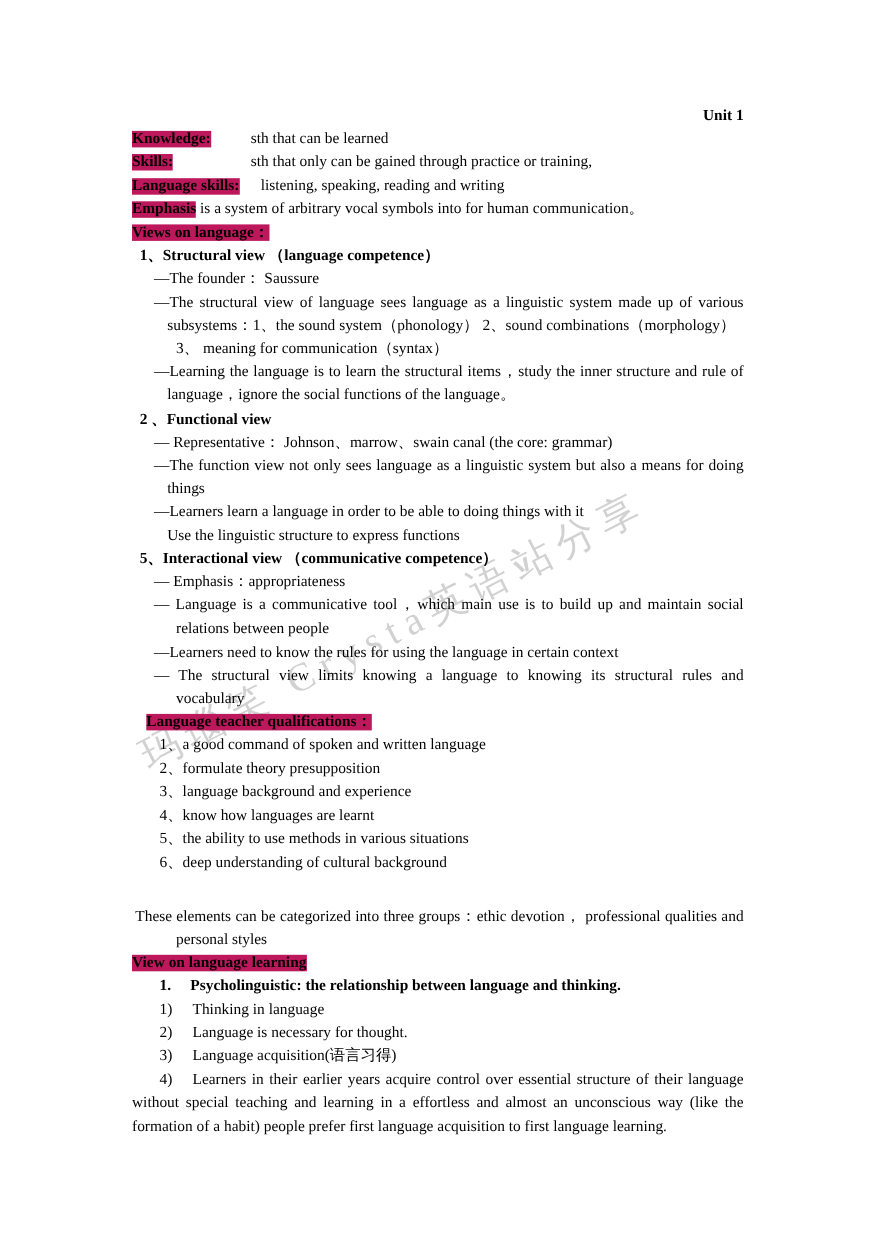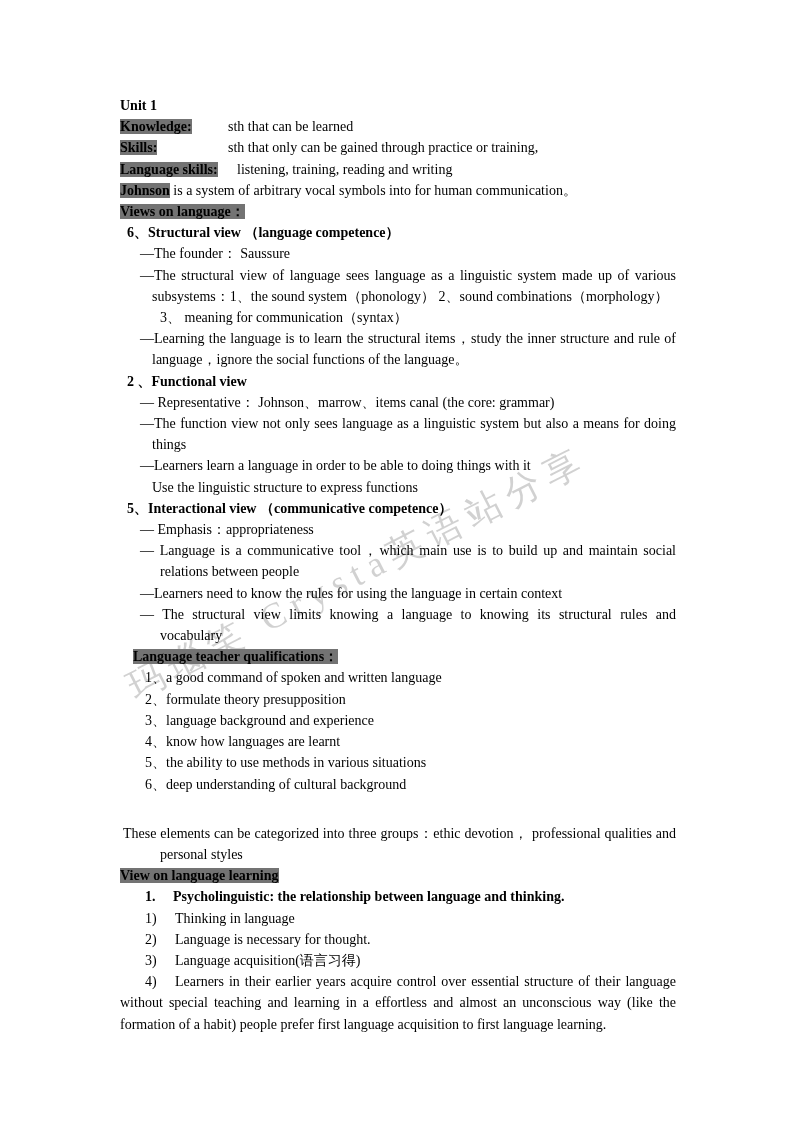--- a/index.html
+++ b/index.html
@@ -40,7 +40,7 @@
   .bl { margin: 0; padding: 0; }
   .seg-b { font-weight: bold; }
   .seg-hl { background: #737373; }
-  .bl-title { text-align: left; }
+  .bl-title { text-align: right; }
   .bl-kv { position: relative; }
   .bl-kv .val { position: absolute; left: 108px; top: 0; white-space: nowrap; }
   .bl-kv2 .val { left: 117px; }

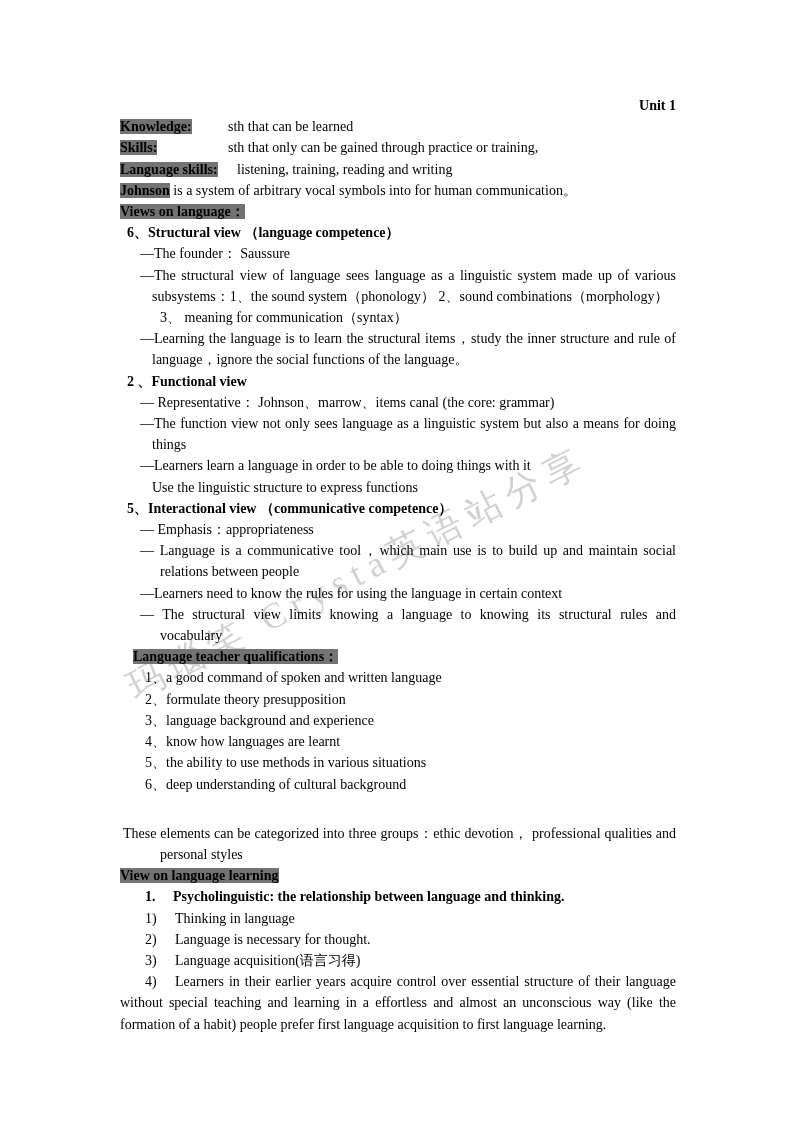--- a/index.html
+++ b/index.html
@@ -39,7 +39,7 @@
   }
   .bl { margin: 0; padding: 0; }
   .seg-b { font-weight: bold; }
-  .seg-hl { background: #737373; }
+  .seg-hl { background: #be185d; }
   .bl-title { text-align: right; }
   .bl-kv { position: relative; }
   .bl-kv .val { position: absolute; left: 108px; top: 0; white-space: nowrap; }

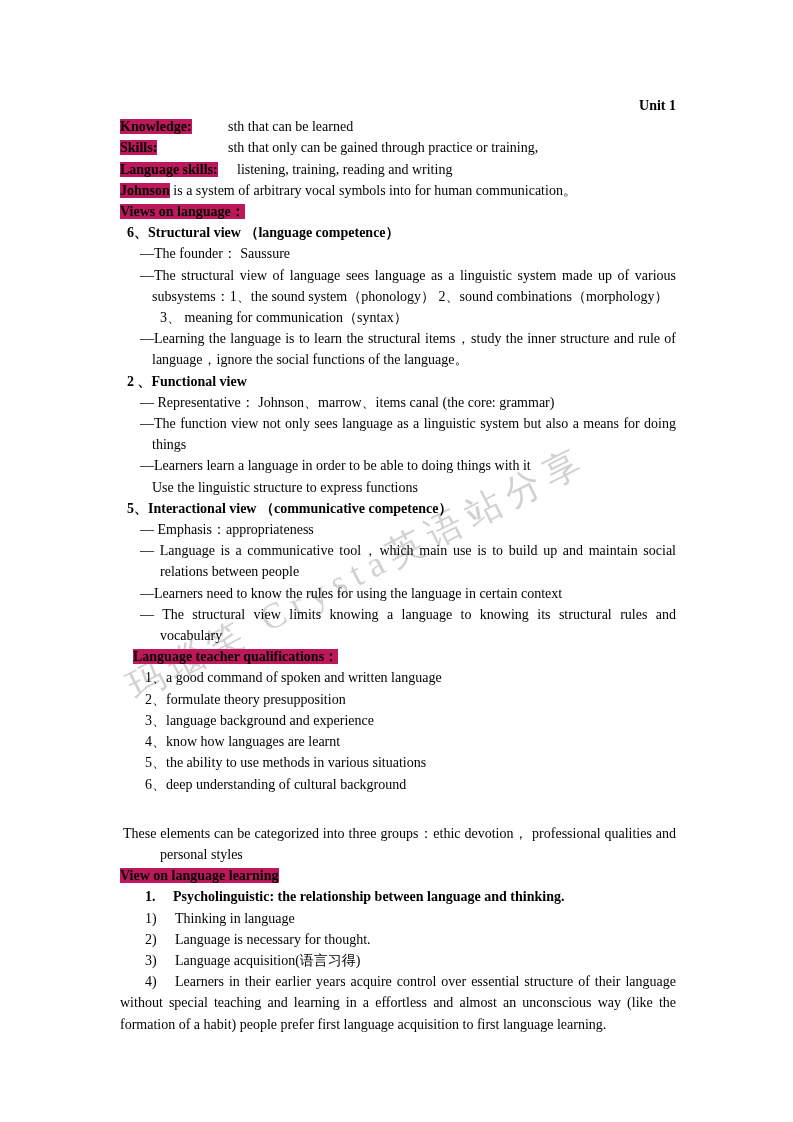--- a/index.html
+++ b/index.html
@@ -69,7 +69,7 @@
       <div class="bl bl-title"><span class="seg seg-b">Unit 1</span></div>
       <div class="bl bl-kv"><span class="seg seg-b seg-hl lbl">Knowledge:</span><span class="val">sth that can be learned</span></div>
       <div class="bl bl-kv"><span class="seg seg-b seg-hl lbl">Skills:</span><span class="val">sth that only can be gained through practice or training,</span></div>
-      <div class="bl bl-kv bl-kv2"><span class="seg seg-b seg-hl lbl">Language skills:</span><span class="val">listening, training, reading and writing</span></div>
+      <div class="bl bl-kv bl-kv2"><span class="seg seg-b seg-hl lbl">Language skills:</span><span class="val">listening, speaking, reading and writing</span></div>
       <div class="bl bl-inline"><span class="seg seg-b seg-hl">Johnson</span><span class="seg"> is a system of arbitrary vocal symbols into for human communication。</span></div>
       <div class="bl bl-hlh"><span class="seg seg-b seg-hl">Views on language：</span></div>
       <div class="bl bl-nh"><span class="seg seg-b">6、Structural view （language competence）</span></div>

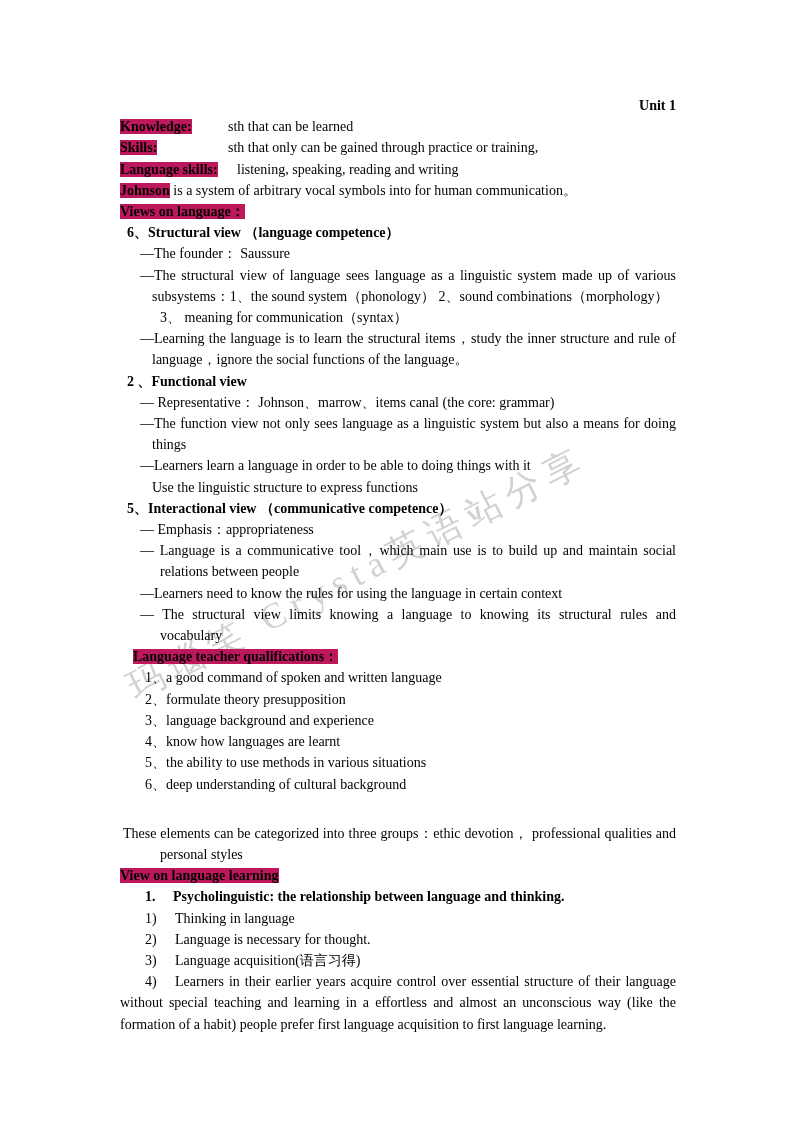--- a/index.html
+++ b/index.html
@@ -70,7 +70,7 @@
       <div class="bl bl-kv"><span class="seg seg-b seg-hl lbl">Knowledge:</span><span class="val">sth that can be learned</span></div>
       <div class="bl bl-kv"><span class="seg seg-b seg-hl lbl">Skills:</span><span class="val">sth that only can be gained through practice or training,</span></div>
       <div class="bl bl-kv bl-kv2"><span class="seg seg-b seg-hl lbl">Language skills:</span><span class="val">listening, speaking, reading and writing</span></div>
-      <div class="bl bl-inline"><span class="seg seg-b seg-hl">Johnson</span><span class="seg"> is a system of arbitrary vocal symbols into for human communication。</span></div>
+      <div class="bl bl-inline"><span class="seg seg-b seg-hl">Emphasis</span><span class="seg"> is a system of arbitrary vocal symbols into for human communication。</span></div>
       <div class="bl bl-hlh"><span class="seg seg-b seg-hl">Views on language：</span></div>
       <div class="bl bl-nh"><span class="seg seg-b">6、Structural view （language competence）</span></div>
       <div class="bl bl-dash"><span class="seg">—The founder： Saussure</span></div>

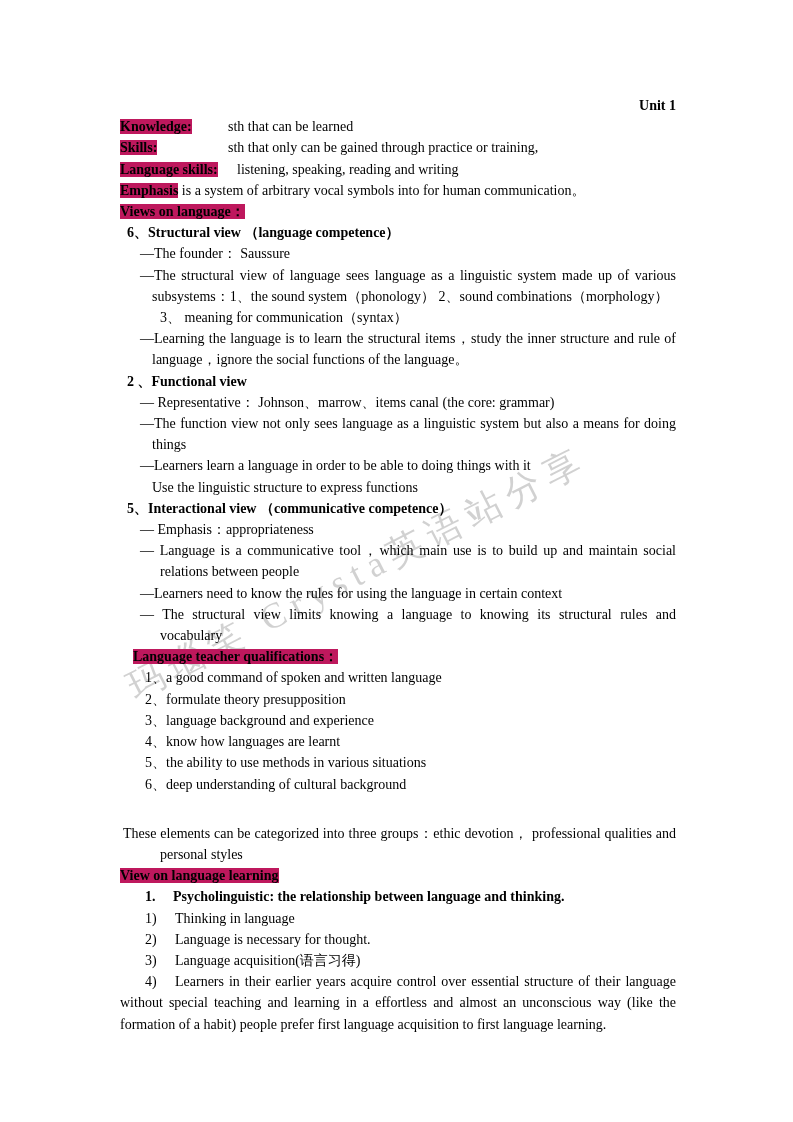--- a/index.html
+++ b/index.html
@@ -72,7 +72,7 @@
       <div class="bl bl-kv bl-kv2"><span class="seg seg-b seg-hl lbl">Language skills:</span><span class="val">listening, speaking, reading and writing</span></div>
       <div class="bl bl-inline"><span class="seg seg-b seg-hl">Emphasis</span><span class="seg"> is a system of arbitrary vocal symbols into for human communication。</span></div>
       <div class="bl bl-hlh"><span class="seg seg-b seg-hl">Views on language：</span></div>
-      <div class="bl bl-nh"><span class="seg seg-b">6、Structural view （language competence）</span></div>
+      <div class="bl bl-nh"><span class="seg seg-b">1、Structural view （language competence）</span></div>
       <div class="bl bl-dash"><span class="seg">—The founder： Saussure</span></div>
       <div class="bl bl-dash"><span class="seg">—The structural view of language sees language as a linguistic system made up of various subsystems：1、the sound system（phonology） 2、sound combinations（morphology）</span></div>
       <div class="bl bl-pind40"><span class="seg">3、 meaning for communication（syntax）</span></div>

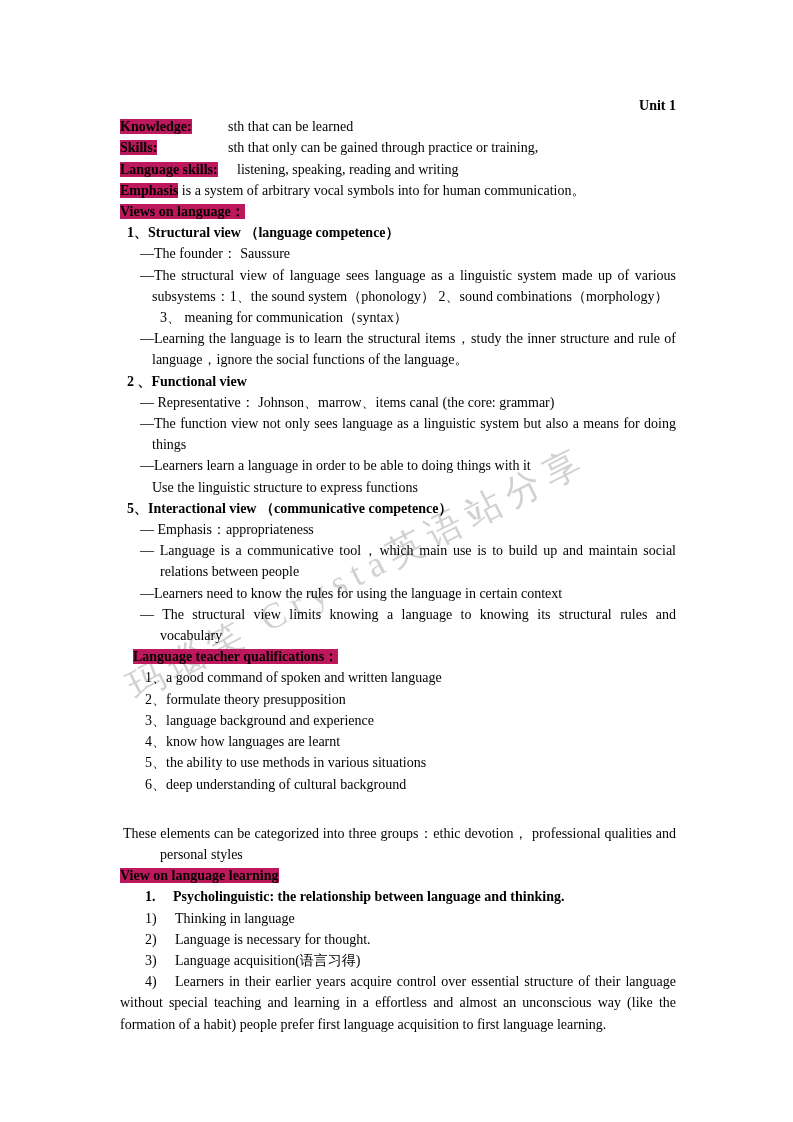--- a/index.html
+++ b/index.html
@@ -78,7 +78,7 @@
       <div class="bl bl-pind40"><span class="seg">3、 meaning for communication（syntax）</span></div>
       <div class="bl bl-dash"><span class="seg">—Learning the language is to learn the structural items，study the inner structure and rule of language，ignore the social functions of the language。</span></div>
       <div class="bl bl-nh"><span class="seg seg-b">2 、Functional view</span></div>
-      <div class="bl bl-dash"><span class="seg">— Representative： Johnson、marrow、items canal (the core: grammar)</span></div>
+      <div class="bl bl-dash"><span class="seg">— Representative： Johnson、marrow、swain canal (the core: grammar)</span></div>
       <div class="bl bl-dash"><span class="seg">—The function view not only sees language as a linguistic system but also a means for doing things</span></div>
       <div class="bl bl-dash"><span class="seg">—Learners learn a language in order to be able to doing things with it</span></div>
       <div class="bl bl-pind32"><span class="seg">Use the linguistic structure to express functions</span></div>

